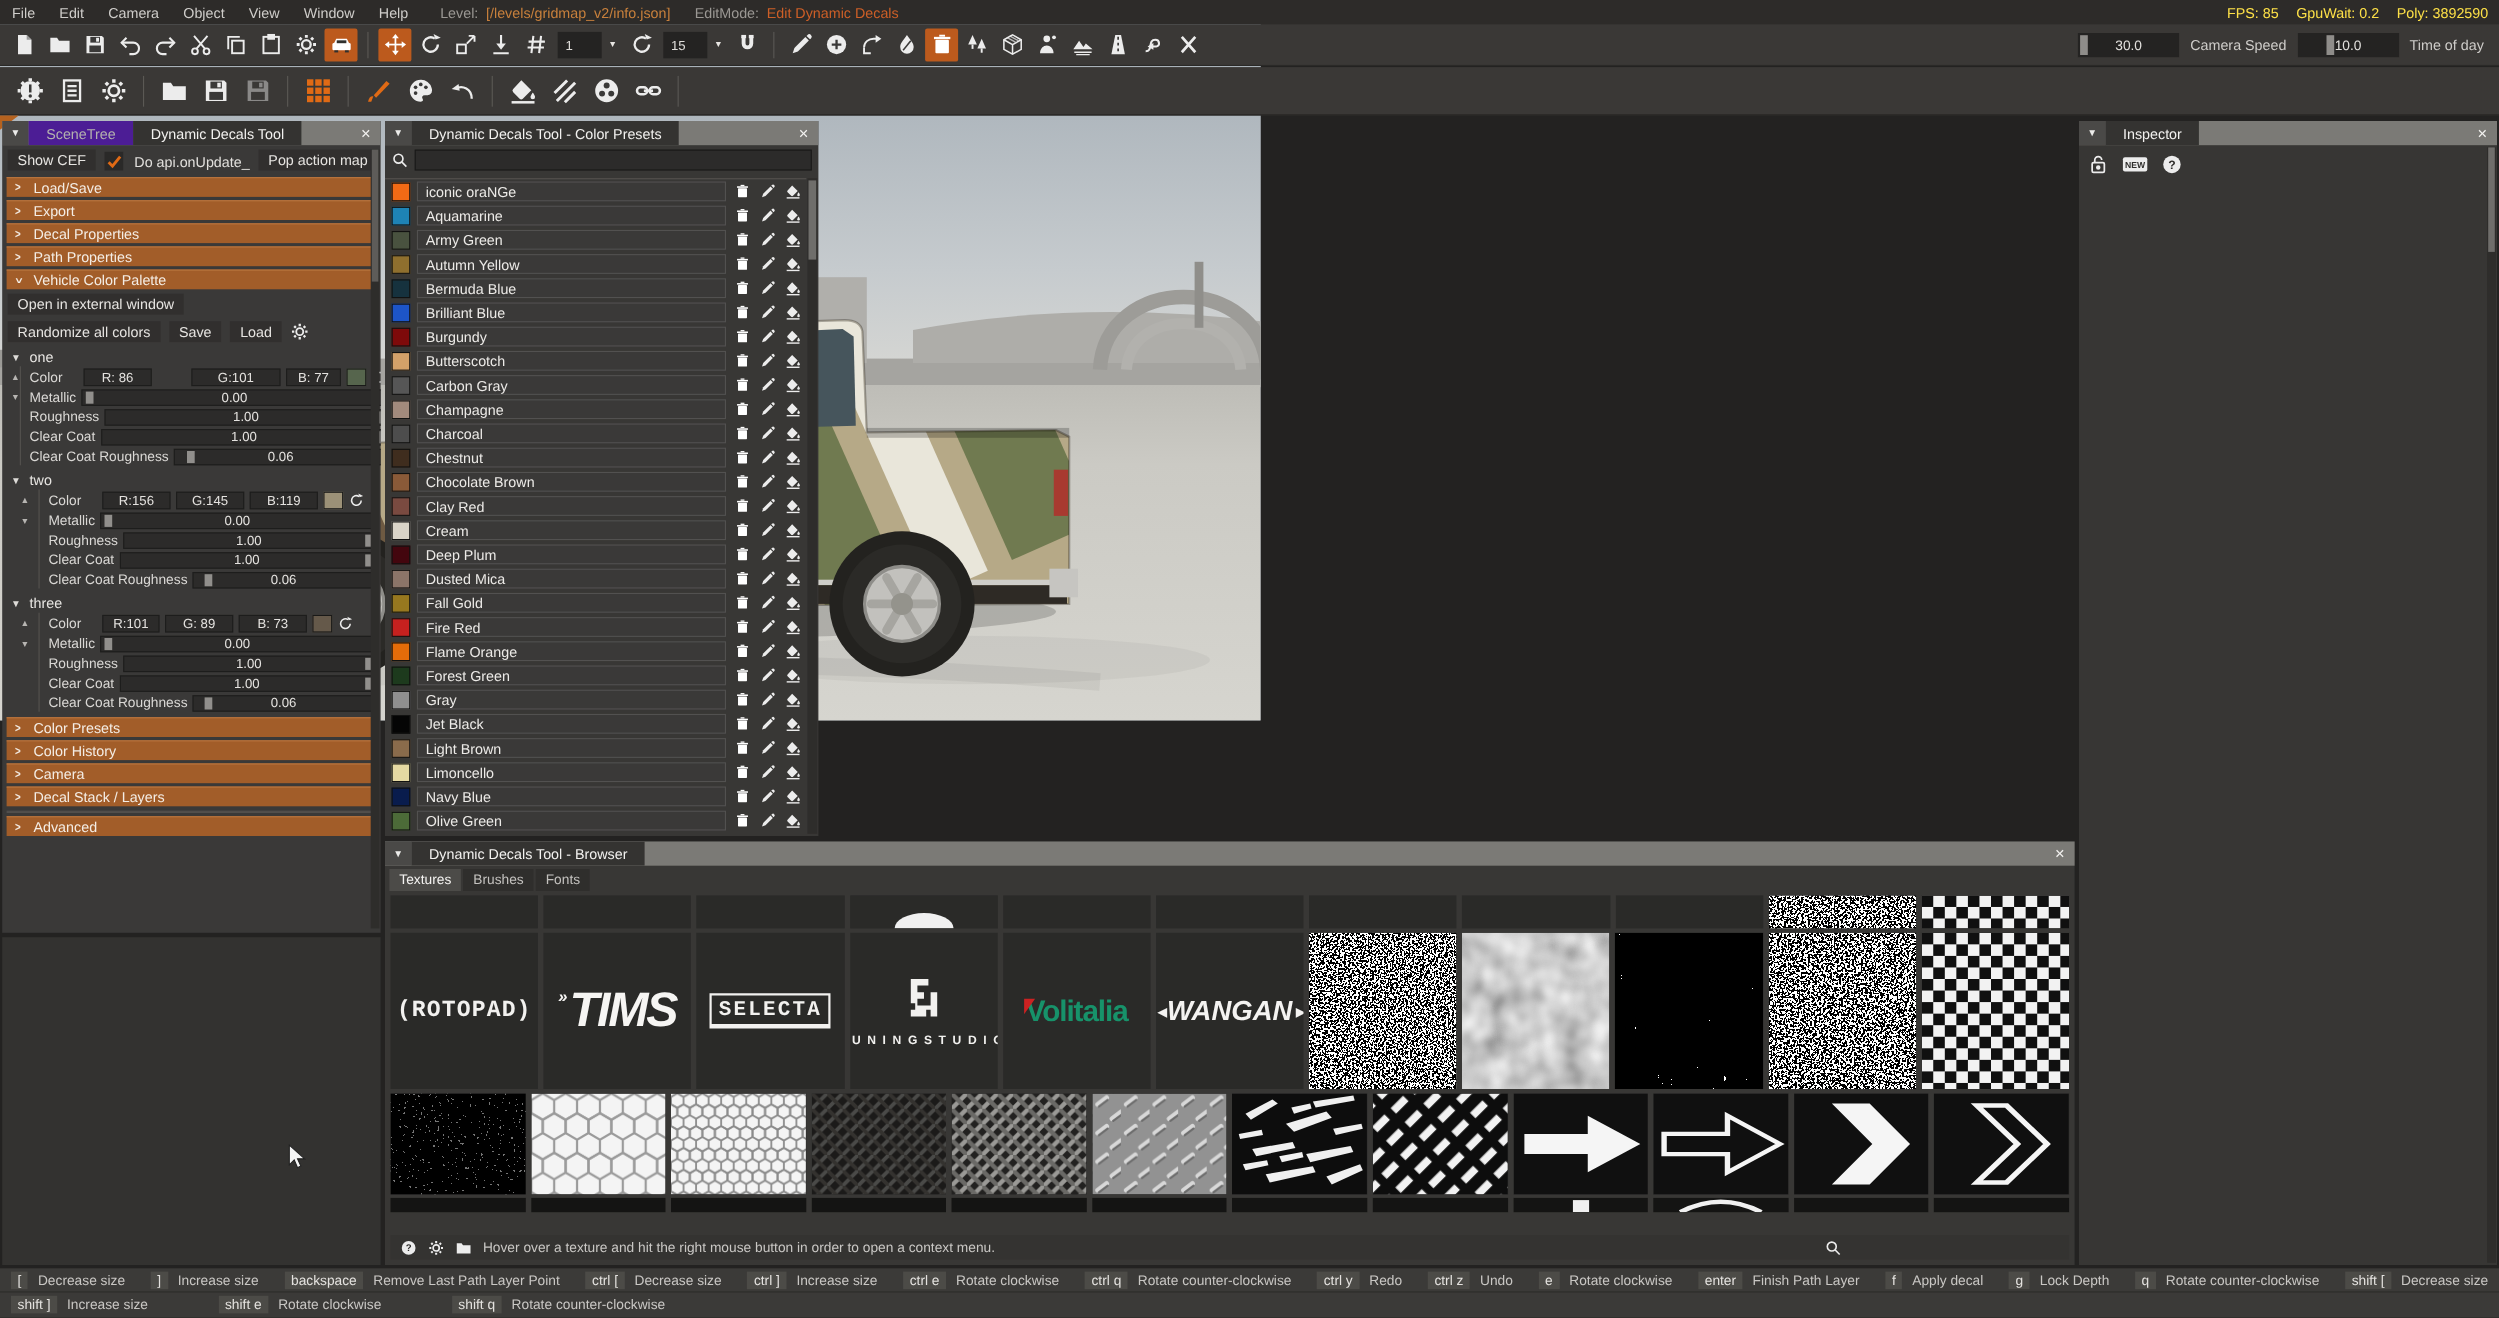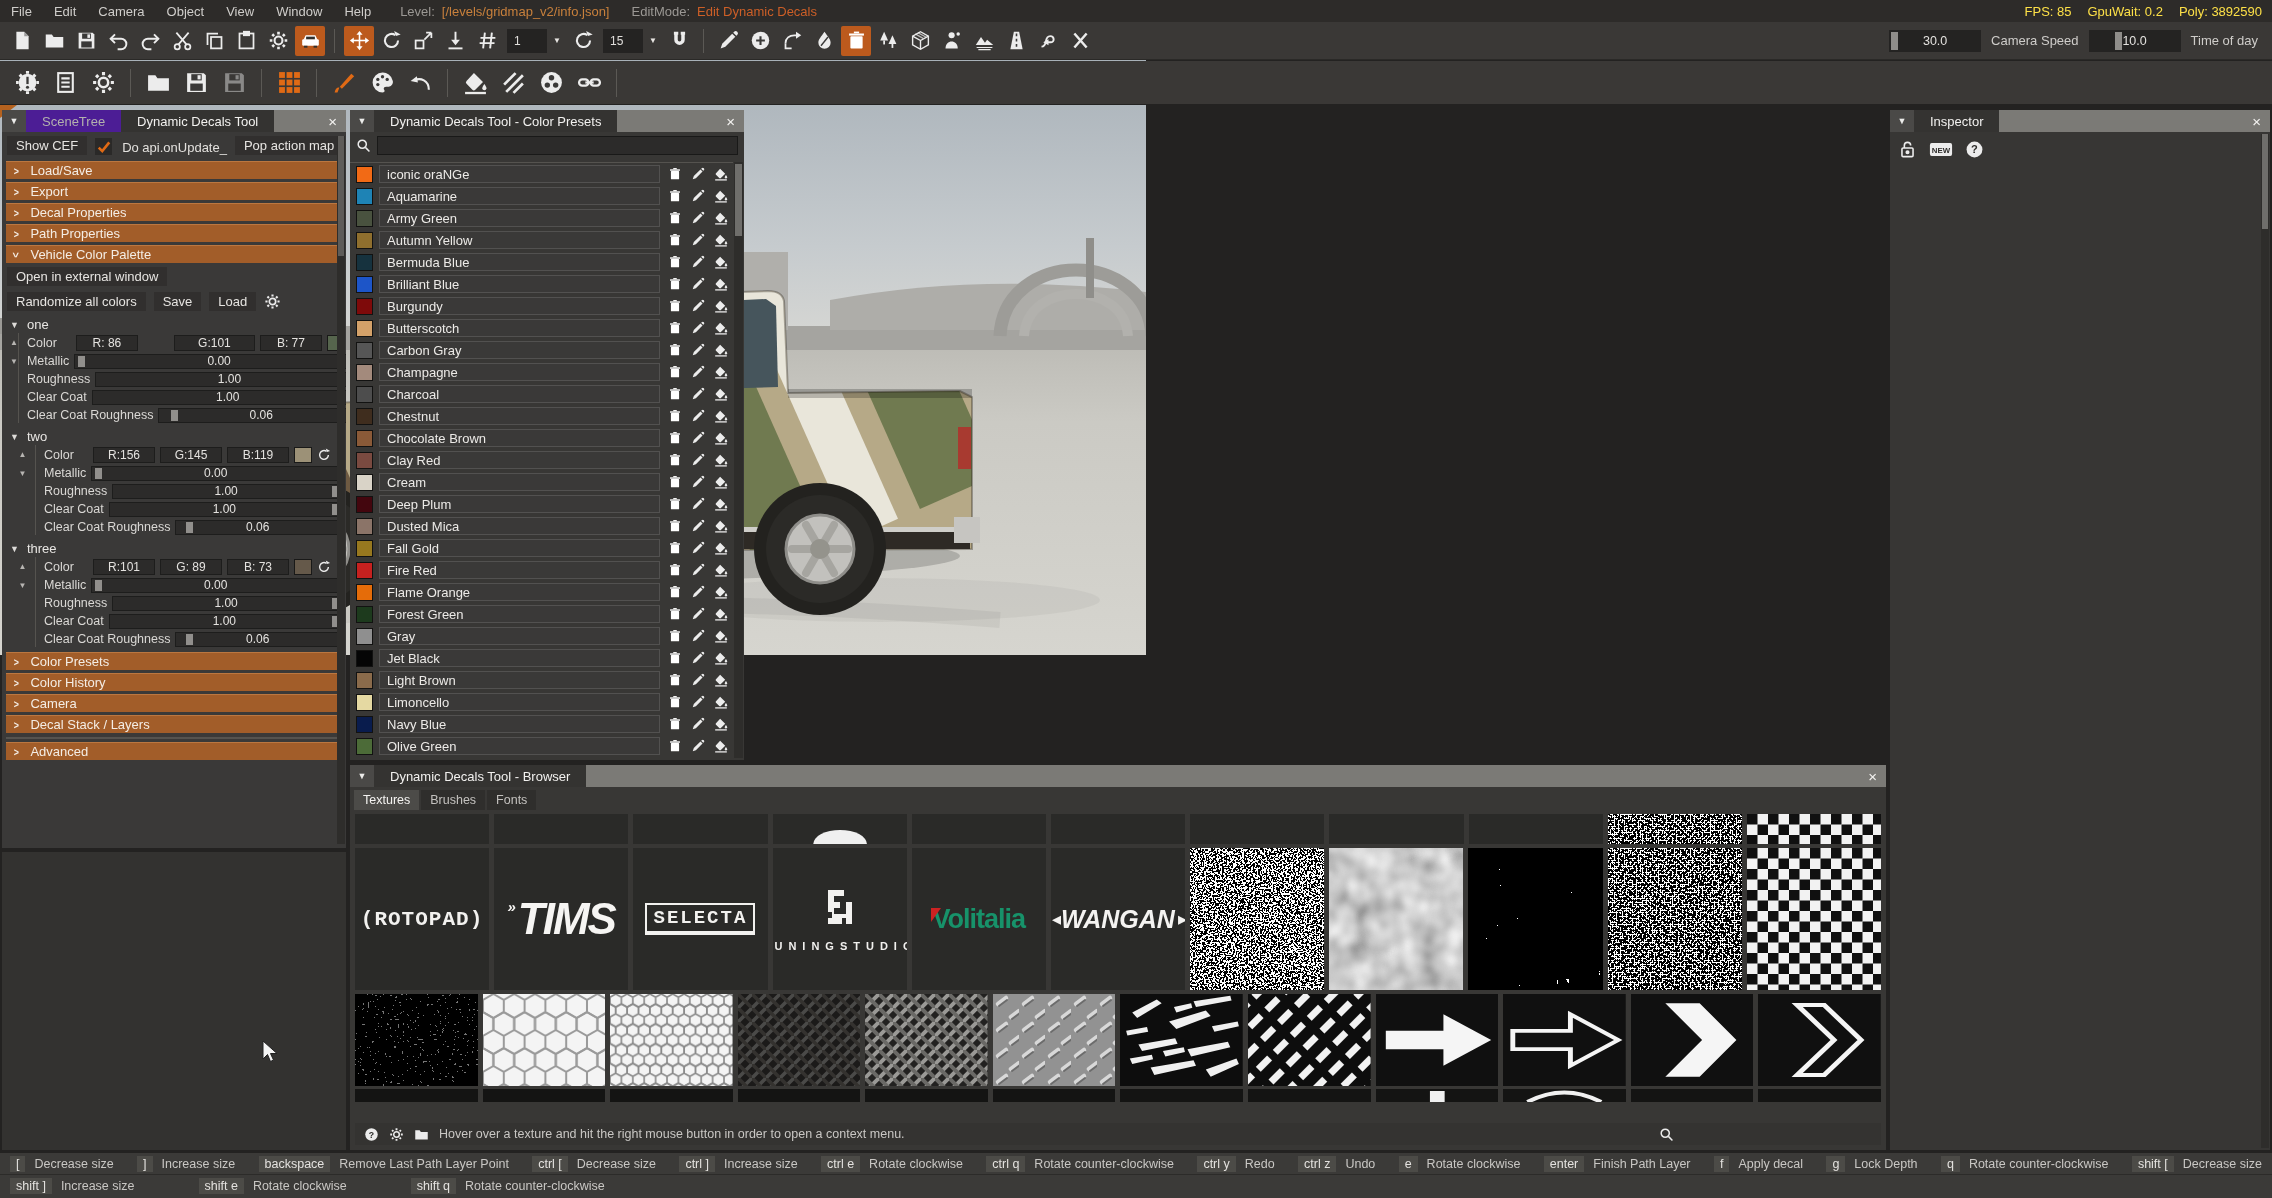--- a/index.html
+++ b/index.html
@@ -658,7 +658,7 @@
                 <span style="width: 44px;">Color</span>
                 <span class="vbox" style="width: 62px;">R: 86</span>
                 <span class="vbox" style="width: 81px; margin-left: 31px;">G:101</span>
-                <span class="vbox" style="width: 62px;">B: 77</span>
+                <span class="vbox" style="width: 50px;">B: 77</span>
                 <span class="swatch" style="background: rgb(86, 101, 77);"></span>
                 <span class="ref">
                   <svg viewBox="0 0 24 24" fill="none" stroke="#ececec" stroke-width="2.4">

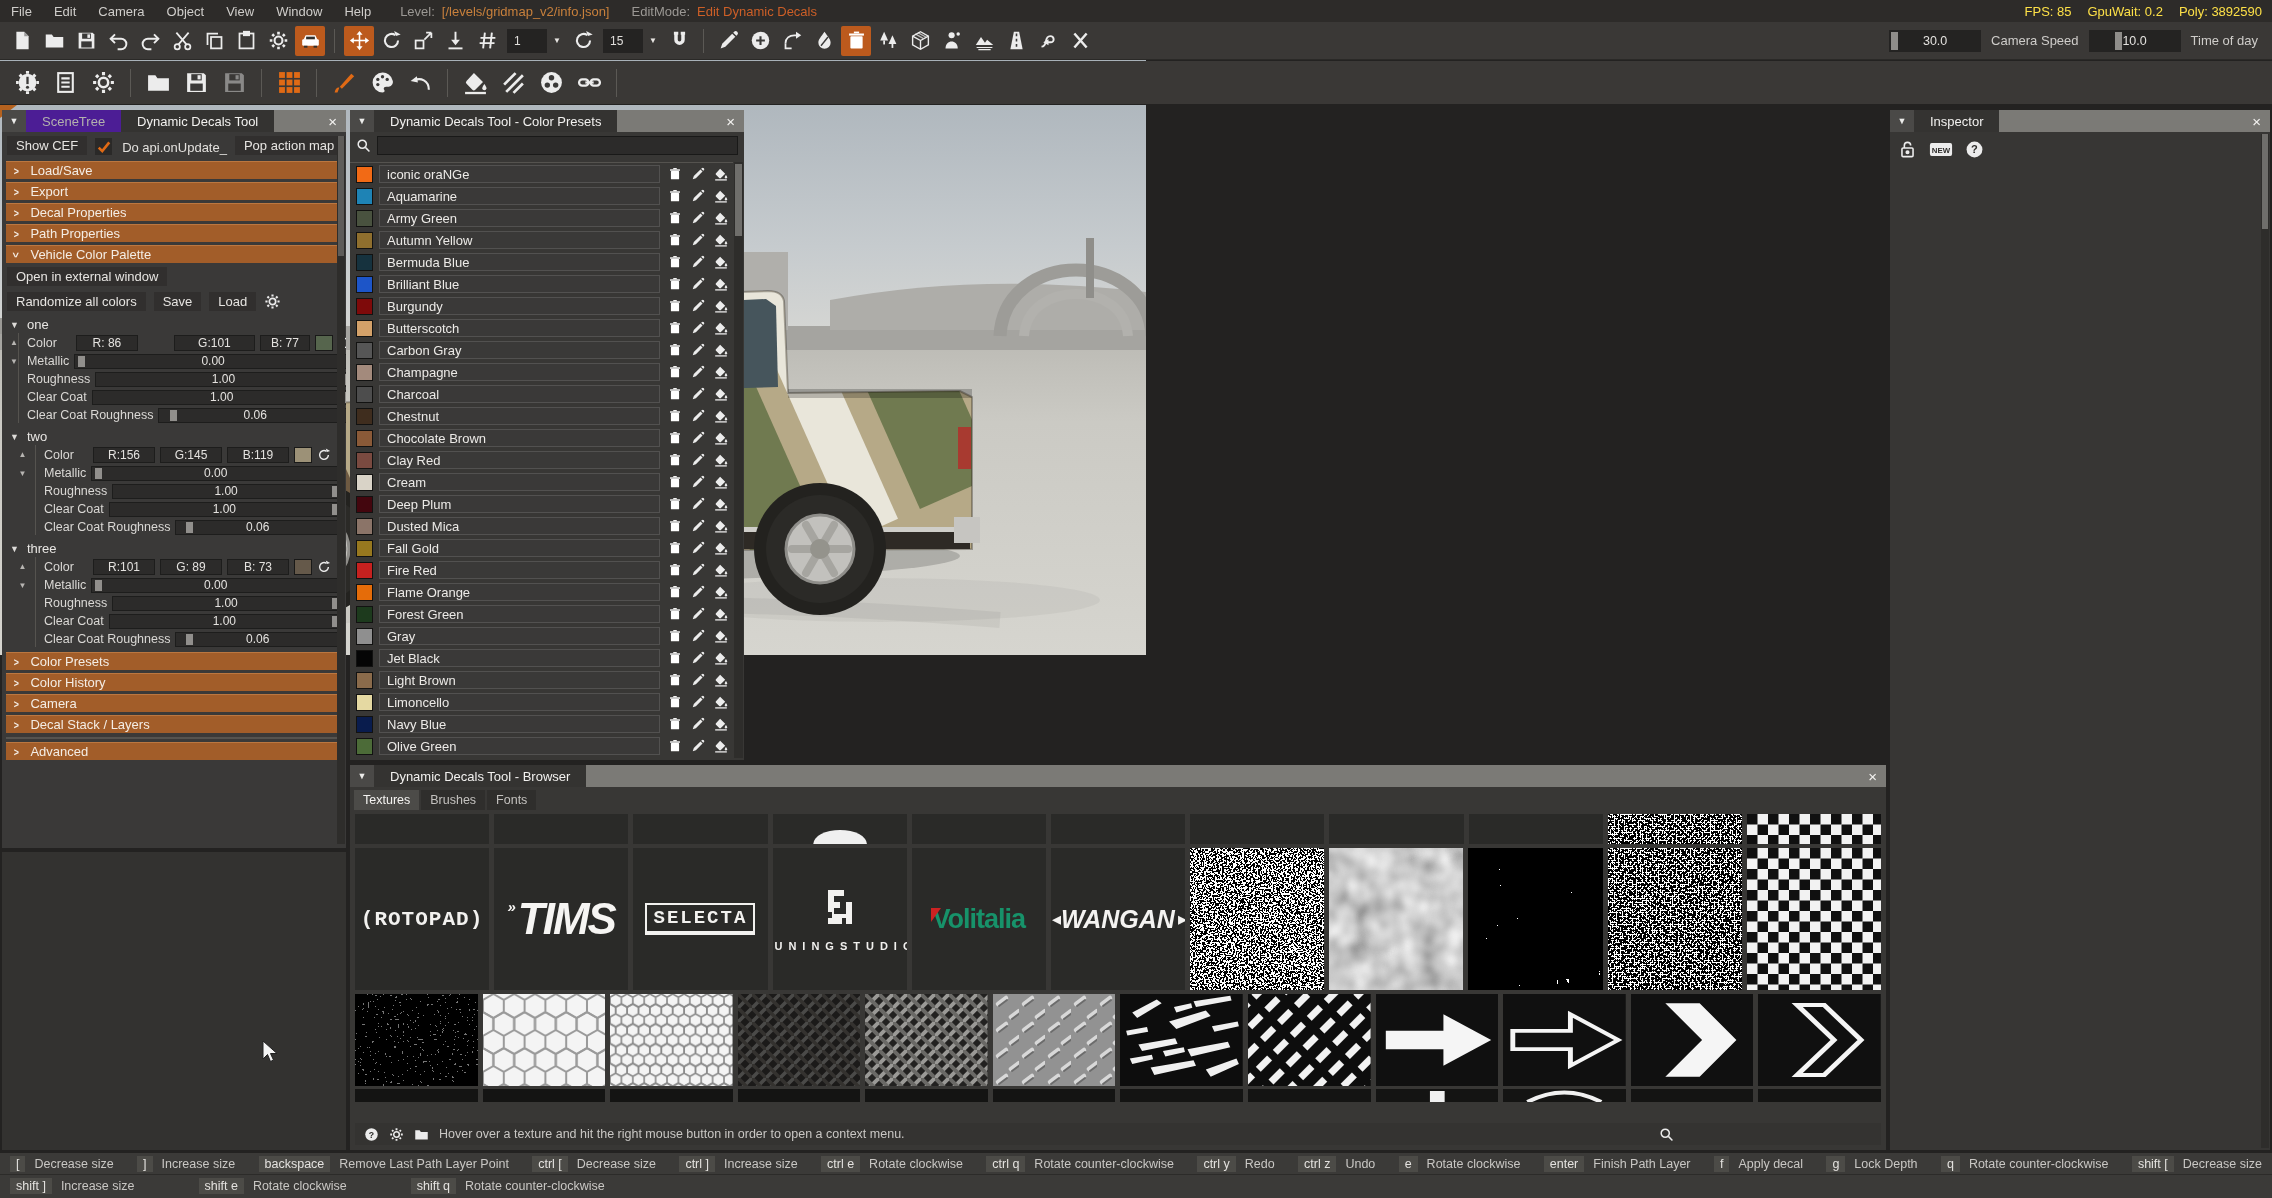--- a/index.html
+++ b/index.html
@@ -766,7 +766,7 @@
             <div class="pg-rows">
               <div class="pg-row">
                 <span style="width: 44px;">Color</span>
-                <span class="vbox" style="width: 62px;">R:101</span>
+                <span class="vbox" style="width: 52px;">R:101</span>
                 <span class="vbox" style="width: 62px;">G: 89</span>
                 <span class="vbox" style="width: 62px;">B: 73</span>
                 <span class="swatch" style="background: rgb(101, 89, 74);"></span>

